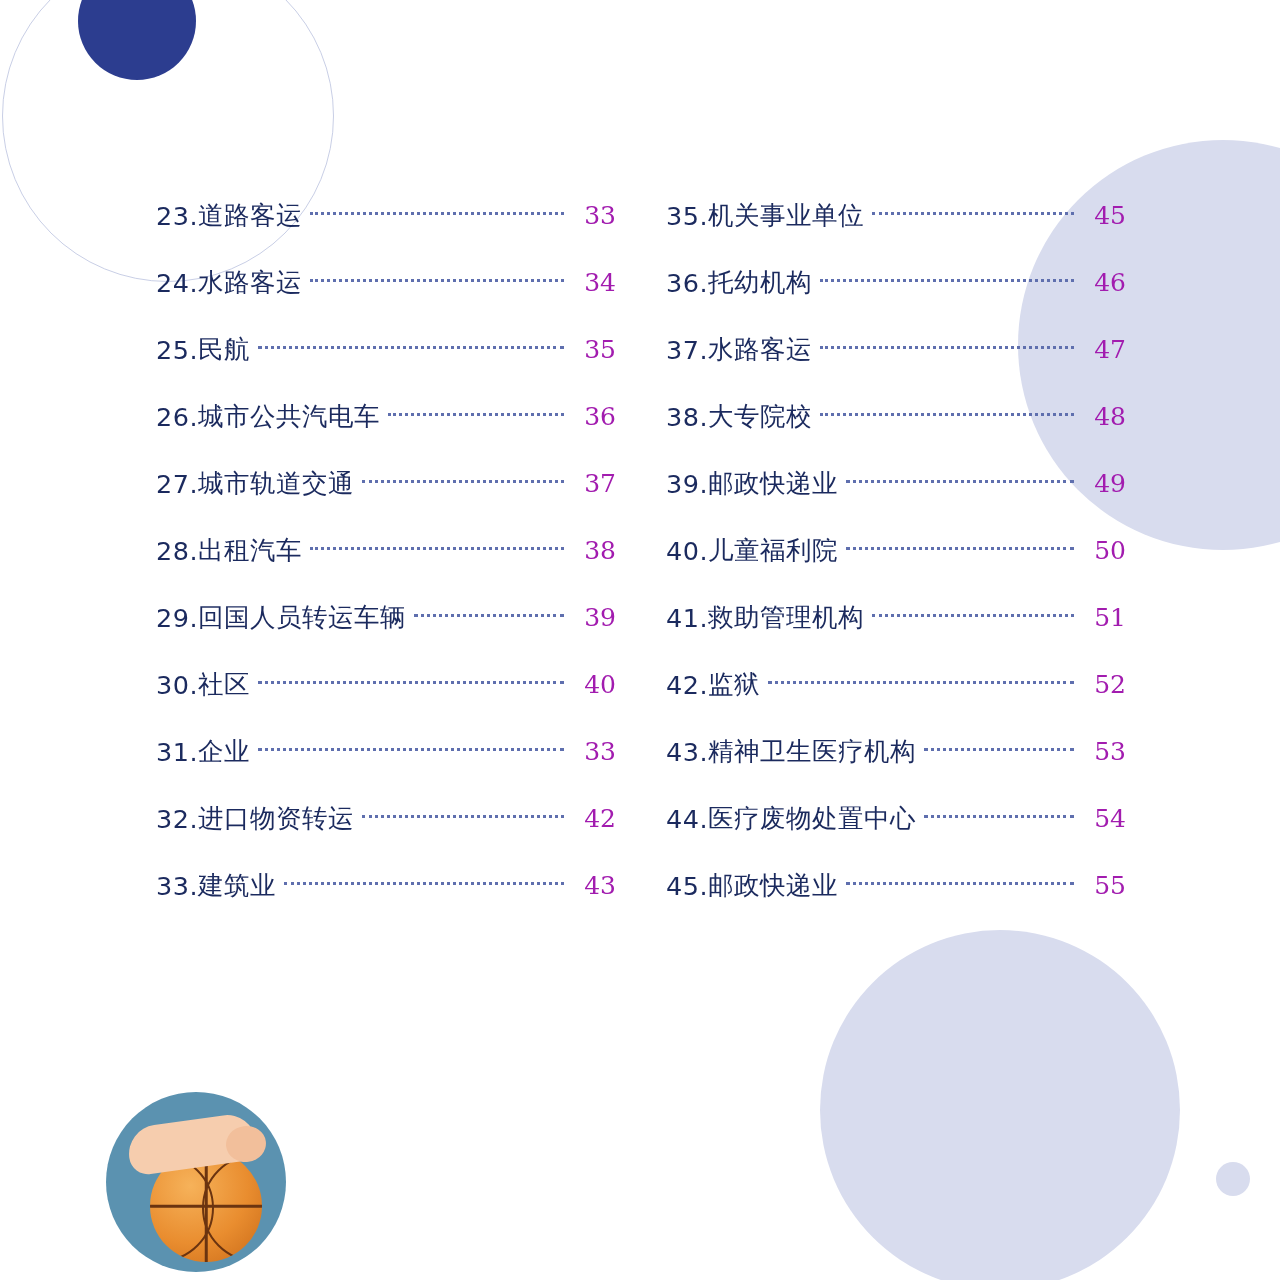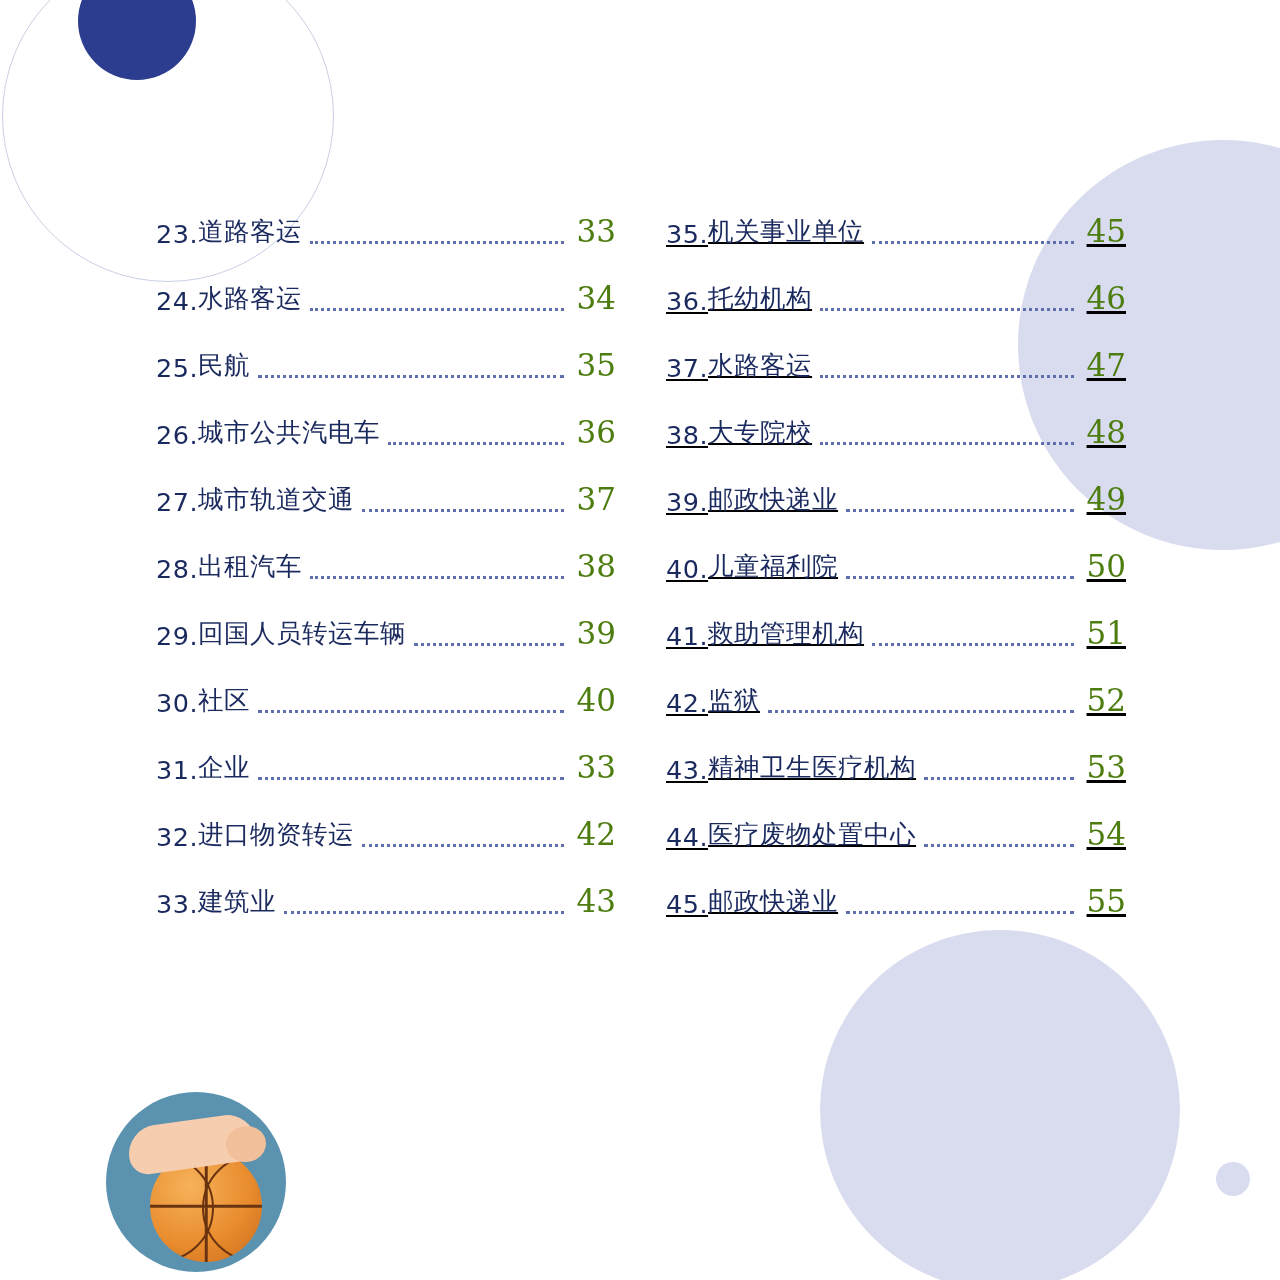--- a/index.html
+++ b/index.html
@@ -157,7 +157,7 @@
 
   .toc-item {
     display: flex;
-    align-items: flex-end;
+    align-items: center;
     height: 67px;
     color: #1b2a5e;
     font-size: 25px;

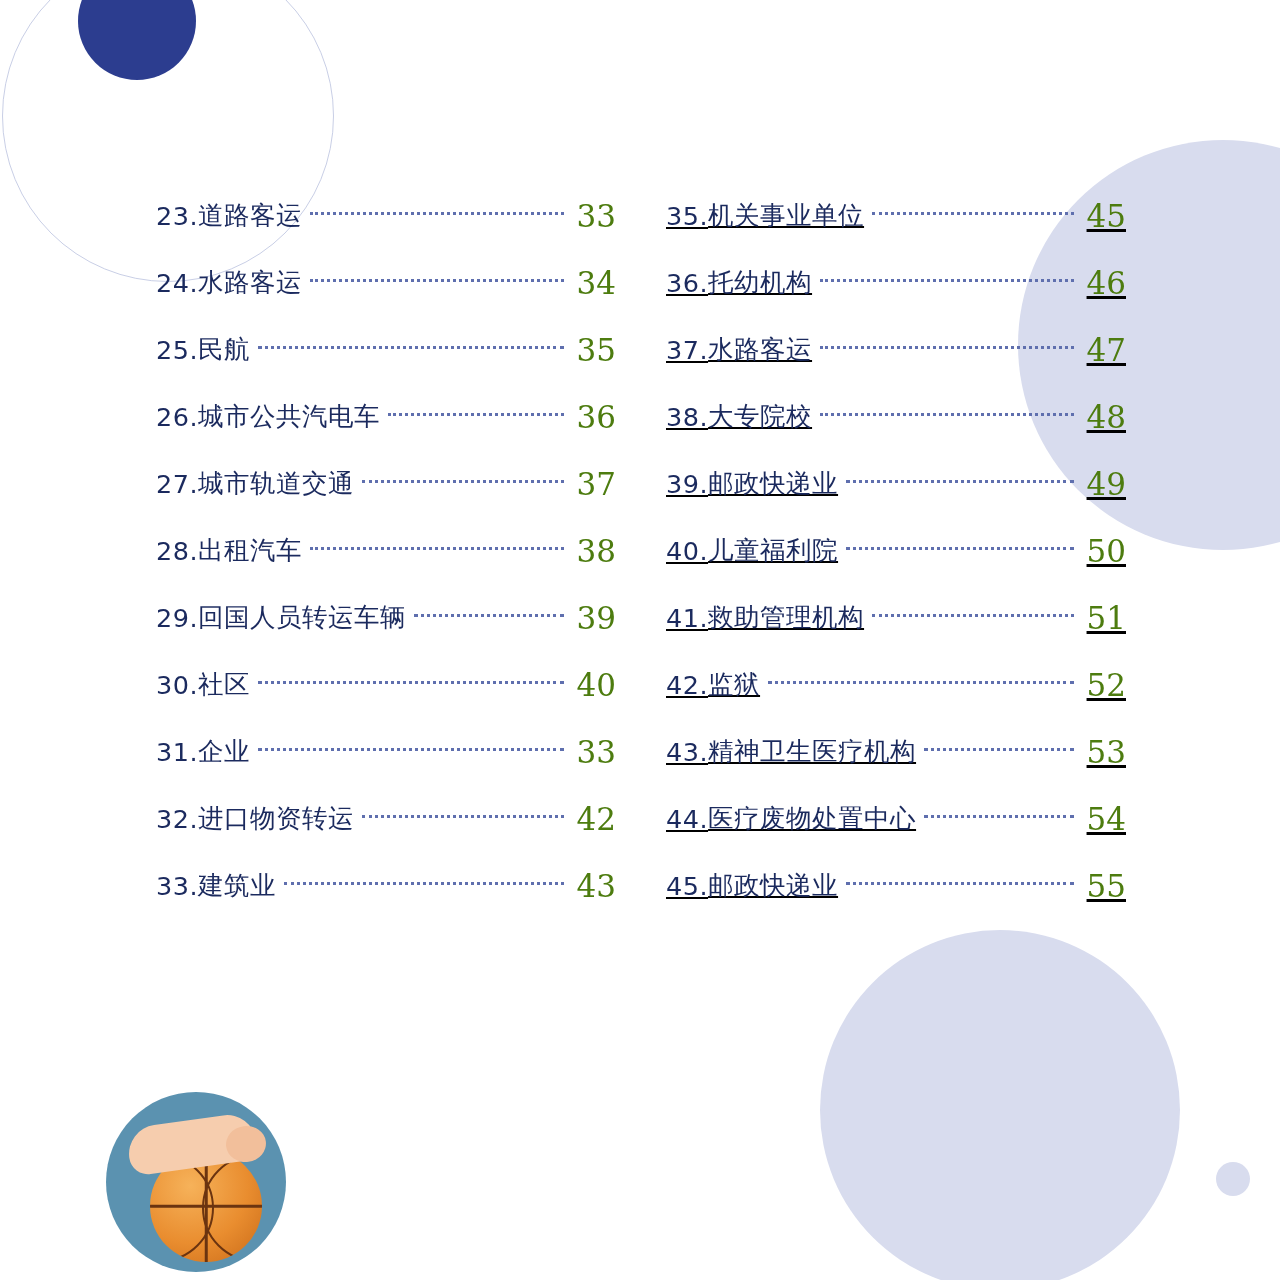--- a/index.html
+++ b/index.html
@@ -180,8 +180,8 @@
   }
   .toc-page {
     font-family: "DejaVu Serif", serif;
-    font-size: 31px;
-    color: #4d7c0f;
+    font-size: 25px;
+    color: #a21caf;
     width: 44px;
     text-align: right;
   }

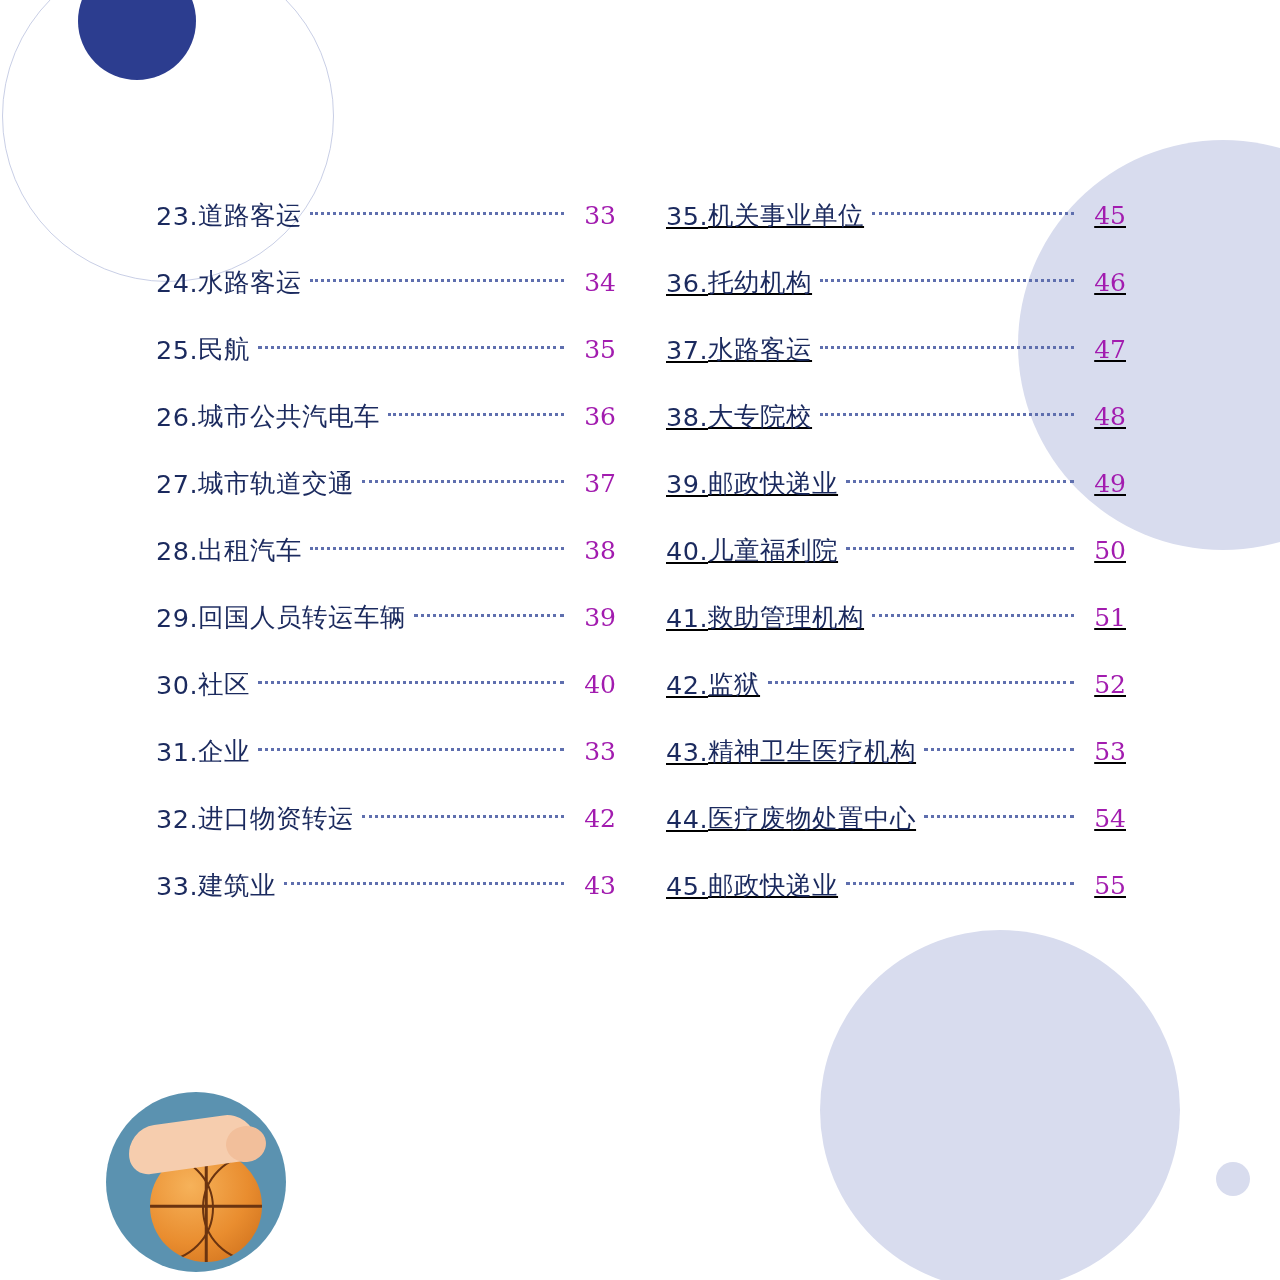--- a/index.html
+++ b/index.html
@@ -153,7 +153,7 @@
     top: 182px;
   }
   .col-left { left: 156px; width: 460px; }
-  .col-right { left: 666px; width: 460px; text-decoration: underline; }
+  .col-right { left: 666px; width: 460px; }
 
   .toc-item {
     display: flex;

